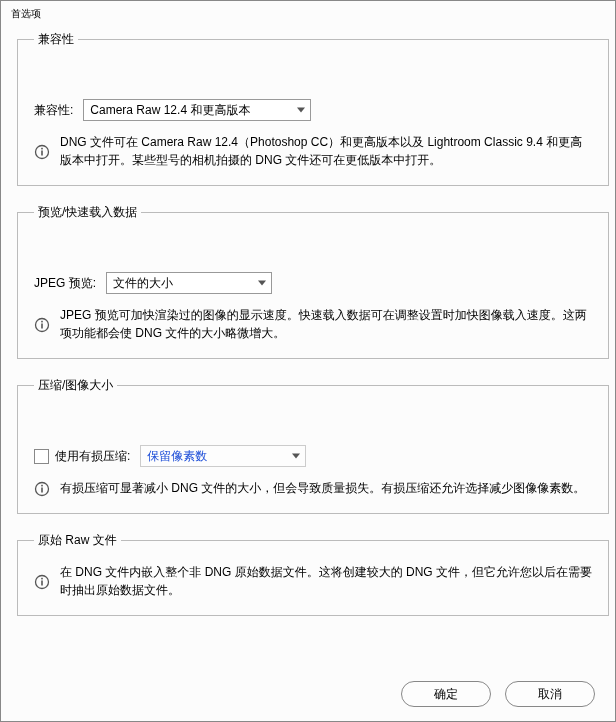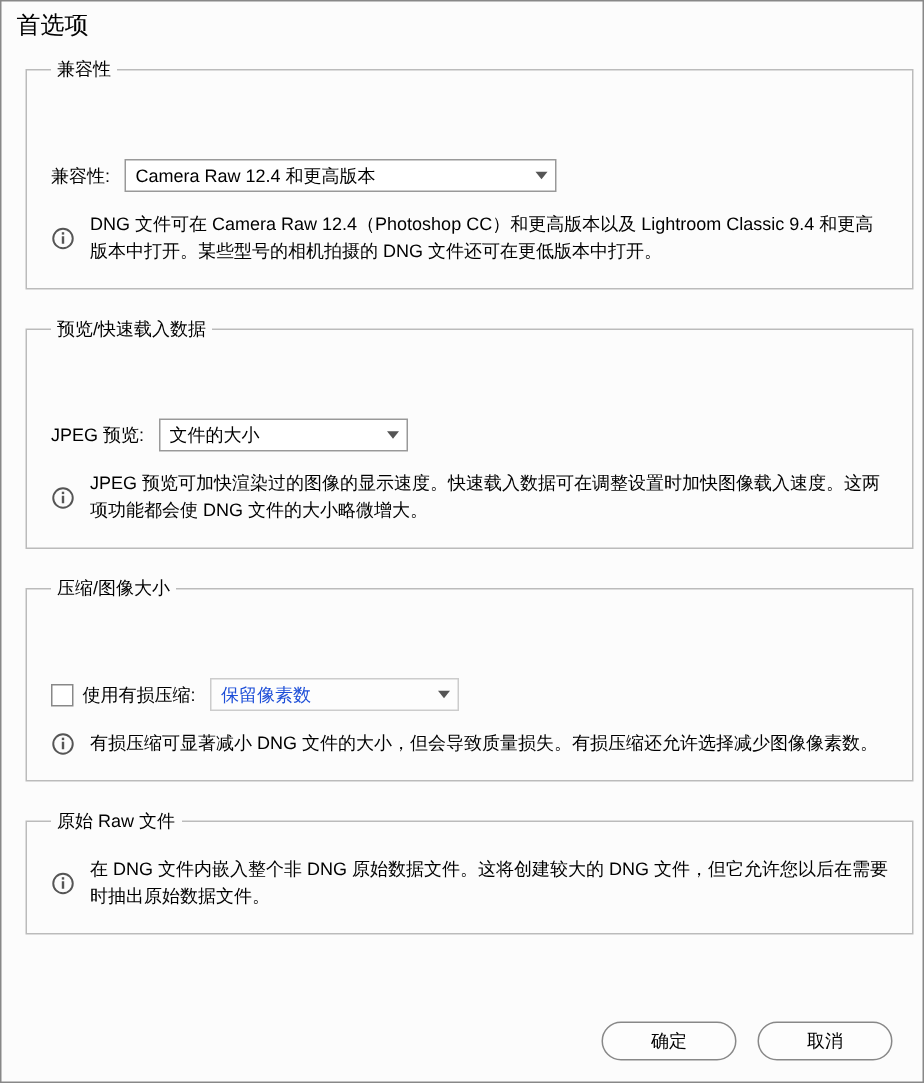--- a/index.html
+++ b/index.html
@@ -22,7 +22,7 @@
   }
   .title-bar {
     padding: 6px 10px 10px 10px;
-    font-size: 16px;
+    font-size: 10px;
   }
   .content {
     flex: 1;

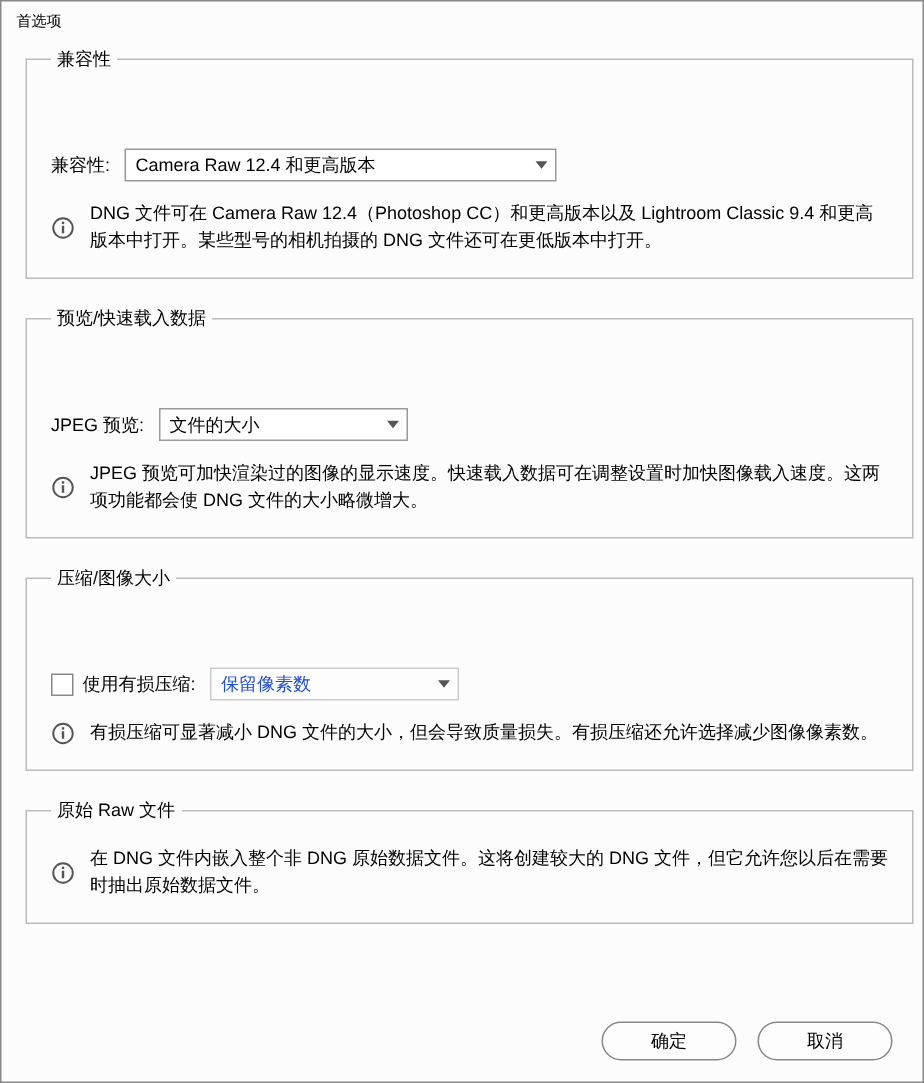--- a/index.html
+++ b/index.html
@@ -140,7 +140,7 @@
     font-size: 12px;
     cursor: pointer;
   }
-  .w260 { width: 288px; }
+  .w260 { width: 228px; }
   .w166 { width: 166px; }
   .w150 { width: 150px; }
 </style>

